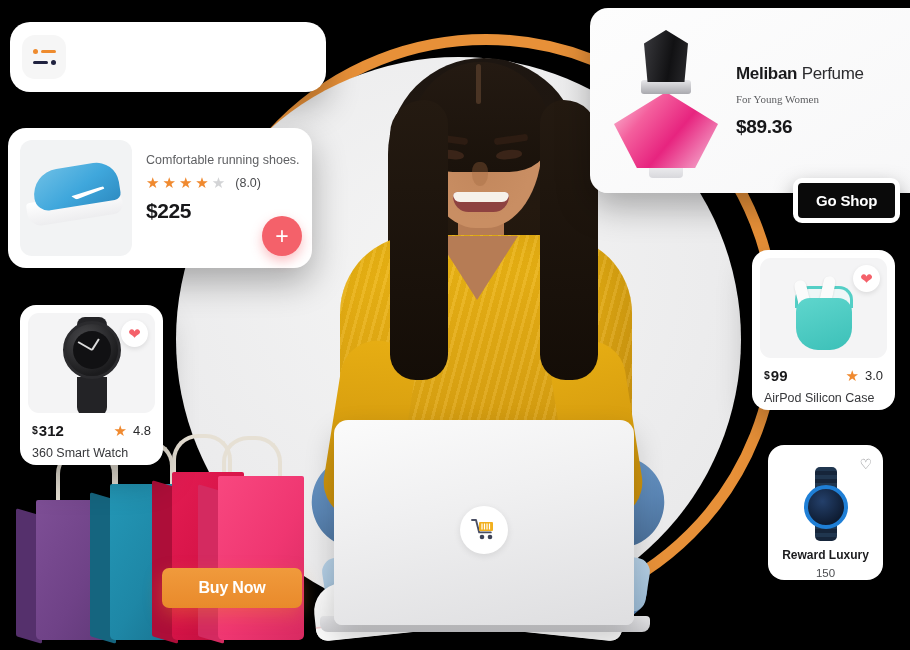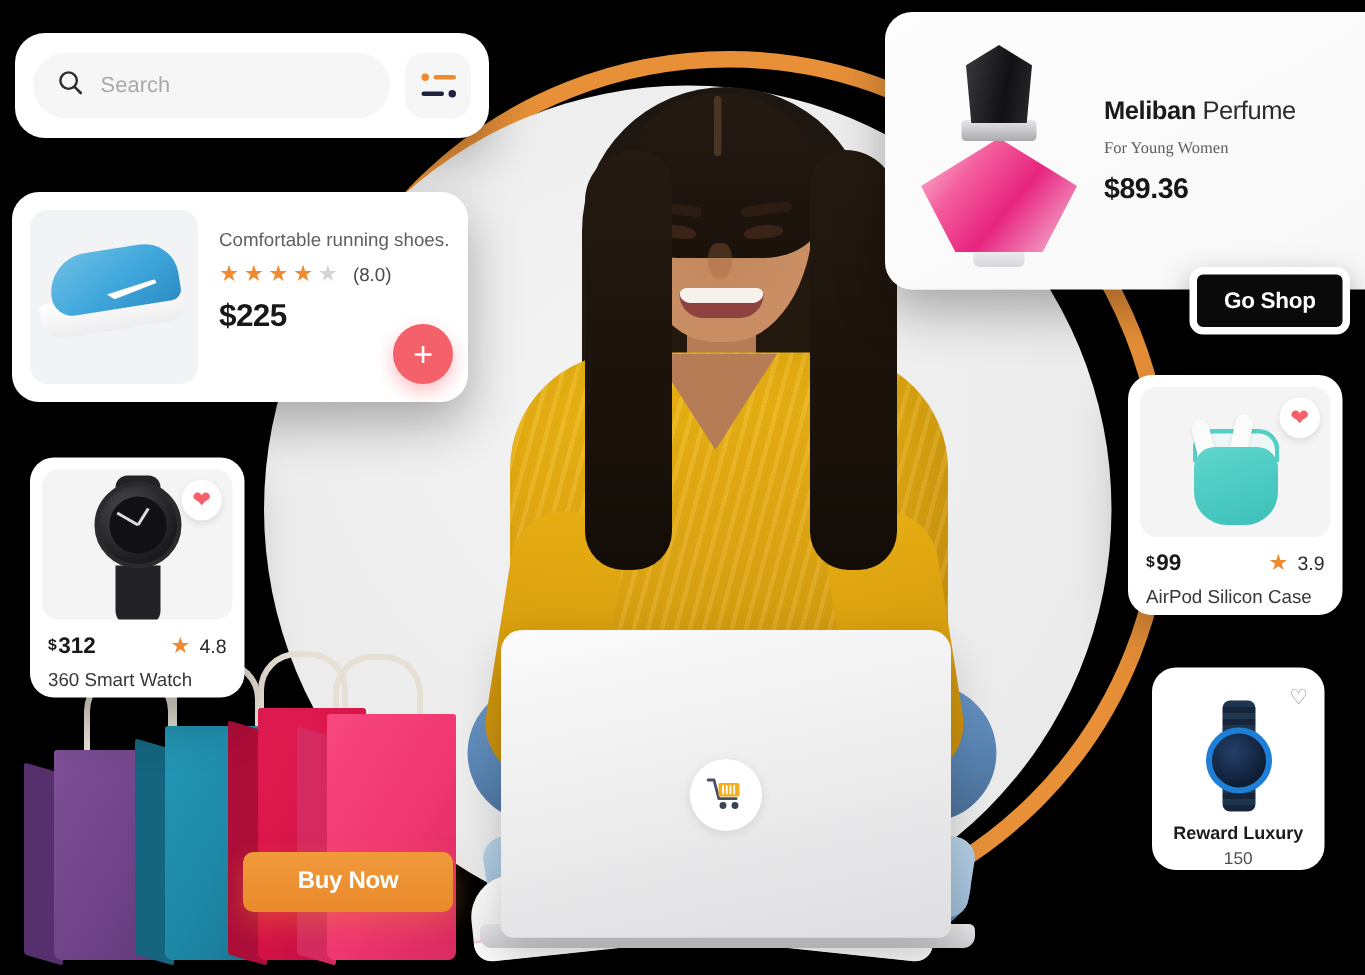--- a/index.html
+++ b/index.html
@@ -437,15 +437,6 @@
   </div>
 
   <div class="card" id="searchCard">
-    <div class="search-field">
-      <span>
-        <svg width="18" height="18" viewBox="0 0 20 20" aria-hidden="true">
-          <circle cx="8.6" cy="8.6" r="6.1" fill="none" stroke="#2c2c2e" stroke-width="1.8"></circle>
-          <line x1="13.2" y1="13.4" x2="17.6" y2="17.8" stroke="#2c2c2e" stroke-width="1.9" stroke-linecap="round"></line>
-        </svg>
-      </span>
-      <span class="search-placeholder">Search</span>
-    </div>
     <div class="filter-btn">
       <div class="filter-row">
         <span class="fdot" style="background:#EE8B2E"></span>

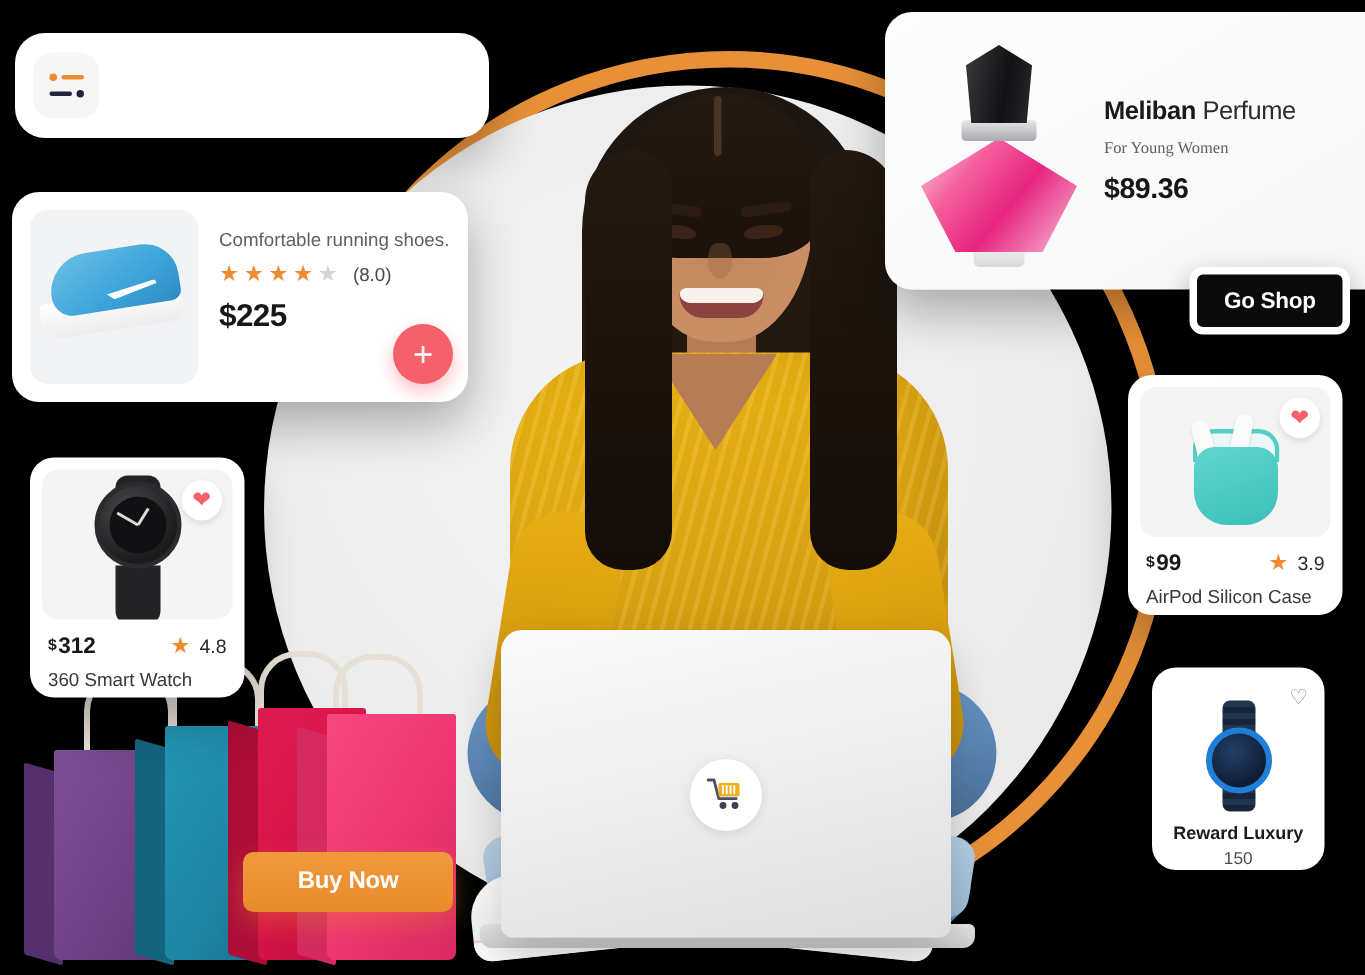--- a/index.html
+++ b/index.html
@@ -510,7 +510,7 @@
       <div class="mini-price"><span class="cur">$</span><span>99</span></div>
       <div class="mini-rate">
         <span class="star">★</span>
-        <span>3.9</span>
+        <span>3.0</span>
       </div>
     </div>
     <div class="mini-name">AirPod Silicon Case</div>

